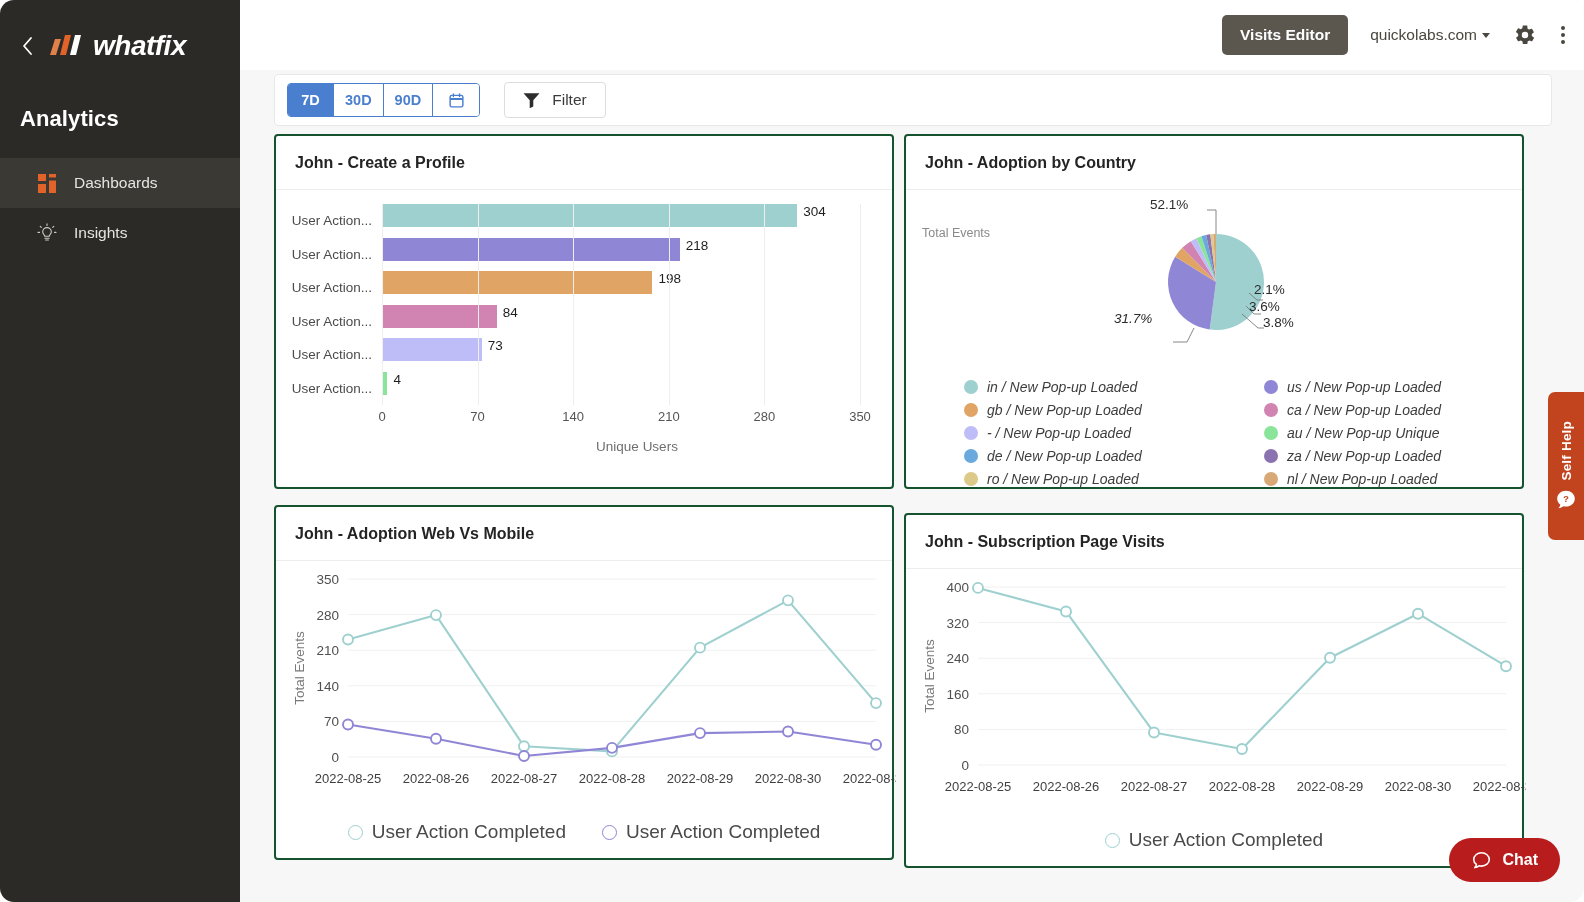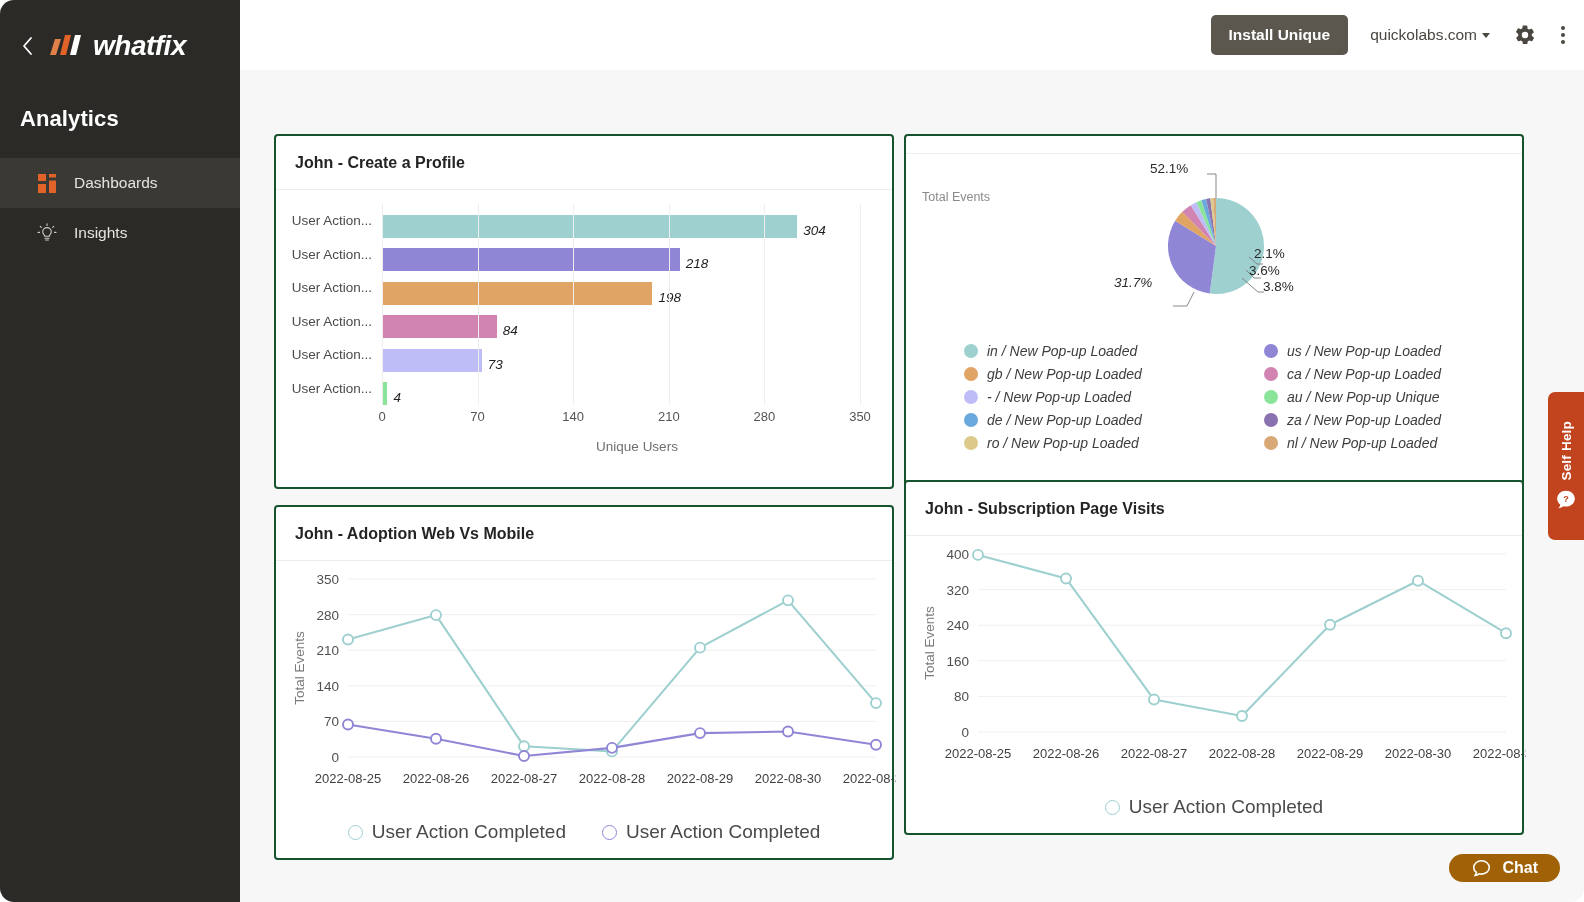--- a/index.html
+++ b/index.html
@@ -367,7 +367,7 @@
   <div id="main">
 
     <div id="topbar">
-      <button class="install-btn">Install Unique</button>
+      <button class="install-btn">Visits Editor</button>
       <div class="domain-select">
         <span>quickolabs.com</span>
         <span class="caret-down"></span>

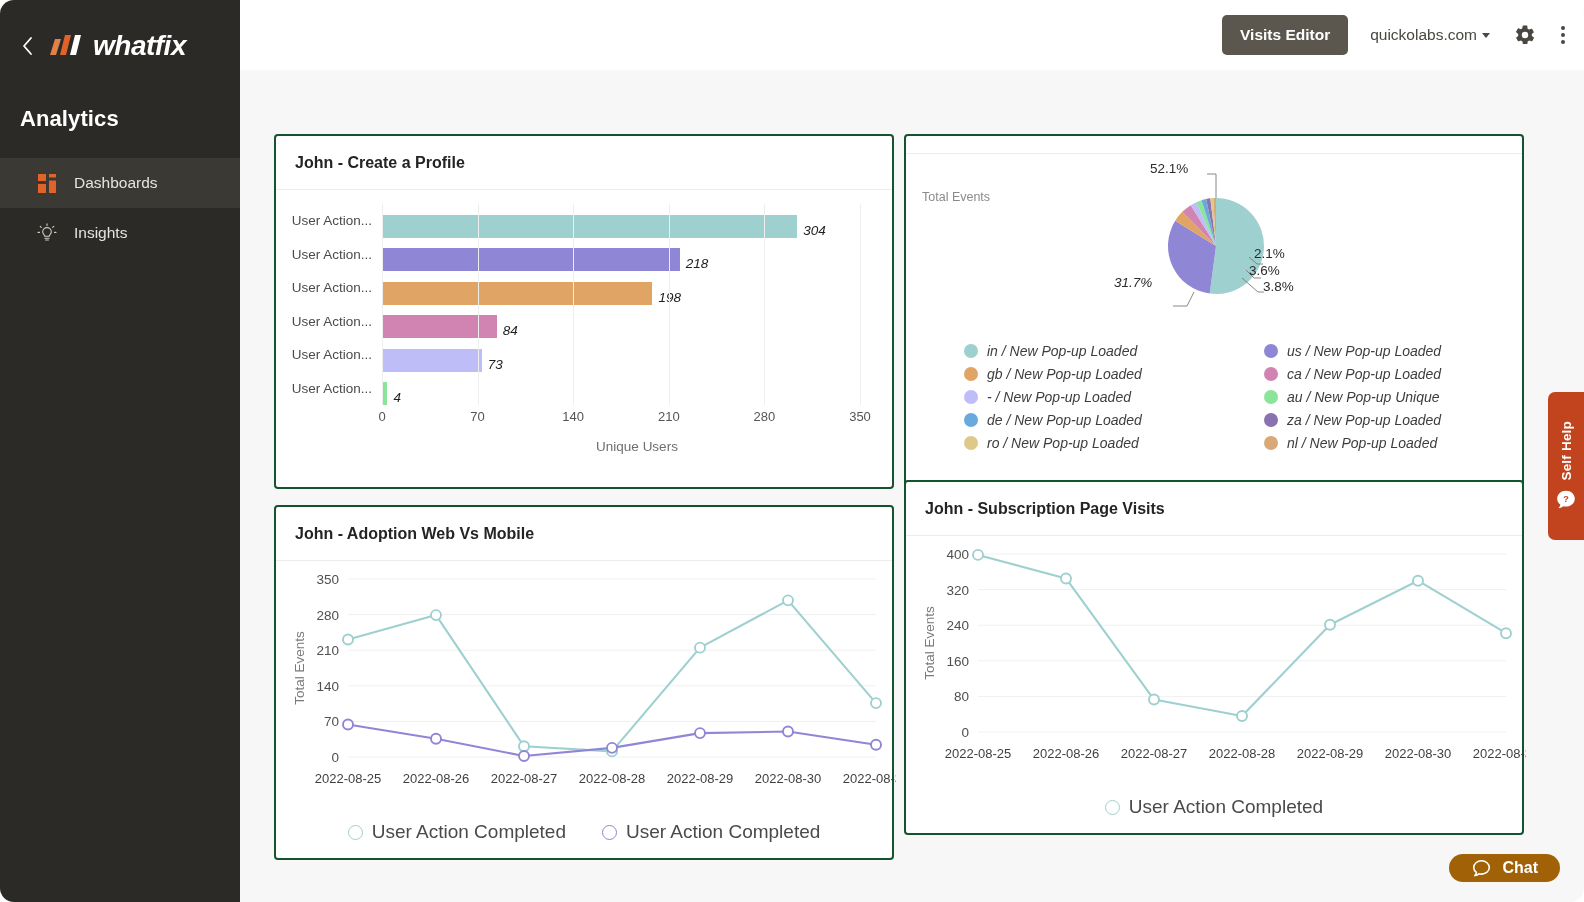--- a/index.html
+++ b/index.html
@@ -386,6 +386,26 @@
       </div>
     </div>
 
+    <div id="filterbar">
+      <div class="seg-group">
+        <div class="seg active">7D</div>
+        <div class="seg">30D</div>
+        <div class="seg">90D</div>
+        <div class="seg">
+          <svg width="17" height="17" viewBox="0 0 20 20" fill="none" aria-hidden="true">
+            <rect x="2.5" y="4" width="15" height="13.5" rx="2" stroke="#4a7fd0" stroke-width="1.7"></rect>
+            <path d="M2.5 8.2h15" stroke="#4a7fd0" stroke-width="2.3"></path>
+            <path d="M6.4 2.2v3M13.6 2.2v3" stroke="#4a7fd0" stroke-width="1.7" stroke-linecap="round"></path>
+          </svg>
+        </div>
+      </div>
+      <div class="filter-btn">
+        <svg width="17" height="16" viewBox="0 0 18 17" aria-hidden="true">
+          <path d="M0.5 1.2h17l-6.6 7.6v6.6l-3.8 1.9V8.8z" fill="#2d2d2d"></path>
+        </svg>
+        <span>Filter</span>
+      </div>
+    </div>
 
     <div class="card" id="card-bar">
       <div class="card-title">John - Create a Profile</div>

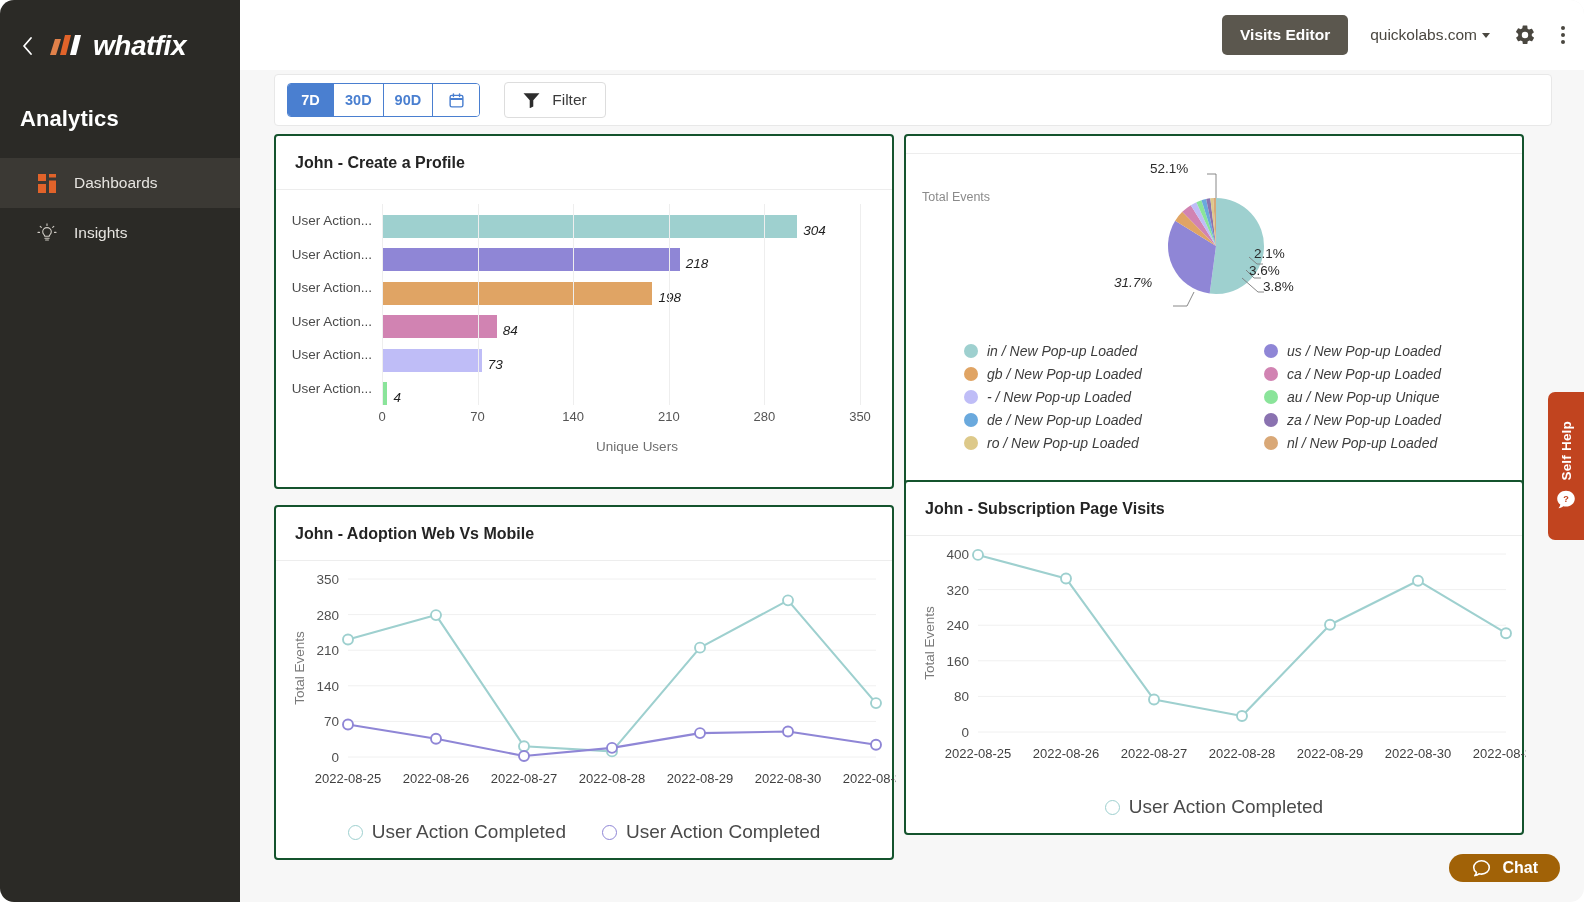--- a/index.html
+++ b/index.html
@@ -504,6 +504,7 @@
     </div>
 
     <div class="card" id="card-pie">
+      <div class="card-title">John - Adoption by Country</div>
       <div class="card-divider"></div>
       <div class="card-body">
         <div class="pie-wrap">

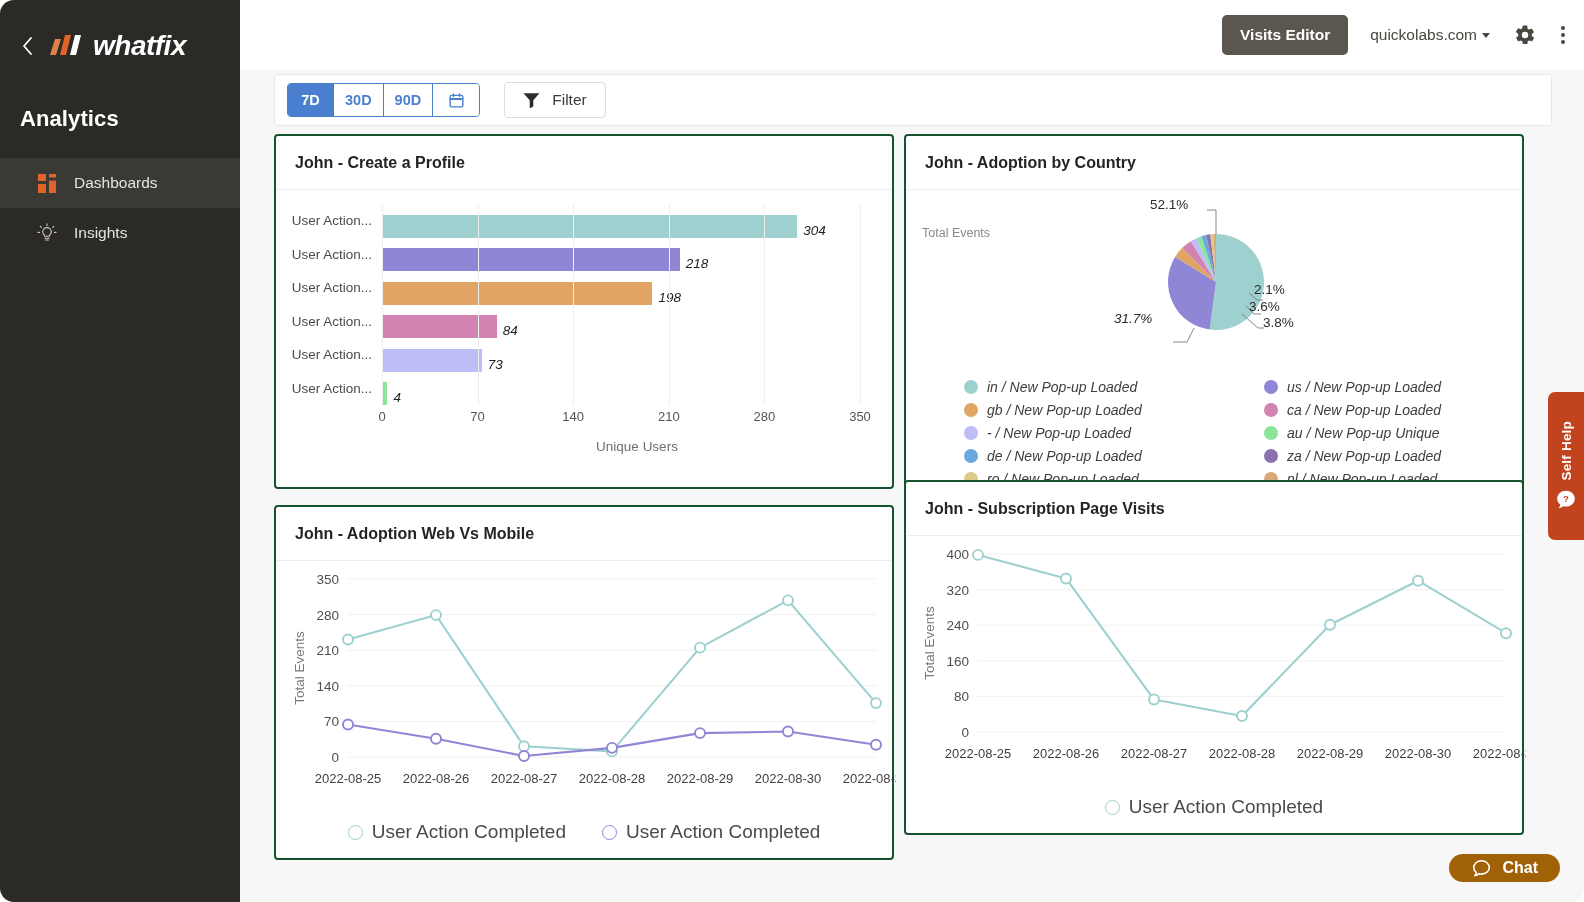--- a/index.html
+++ b/index.html
@@ -198,7 +198,7 @@
     flex: none;
     white-space: nowrap;
   }
-  .bar-track { position: relative; flex: 1; height: 100%; display: flex; align-items: flex-end; font-style: italic; }
+  .bar-track { position: relative; flex: 1; height: 100%; display: flex; align-items: flex-start; }
   .bar-fill { height: 23px; border-radius: 0; }
   .bar-val {
     font-size: 13.5px;

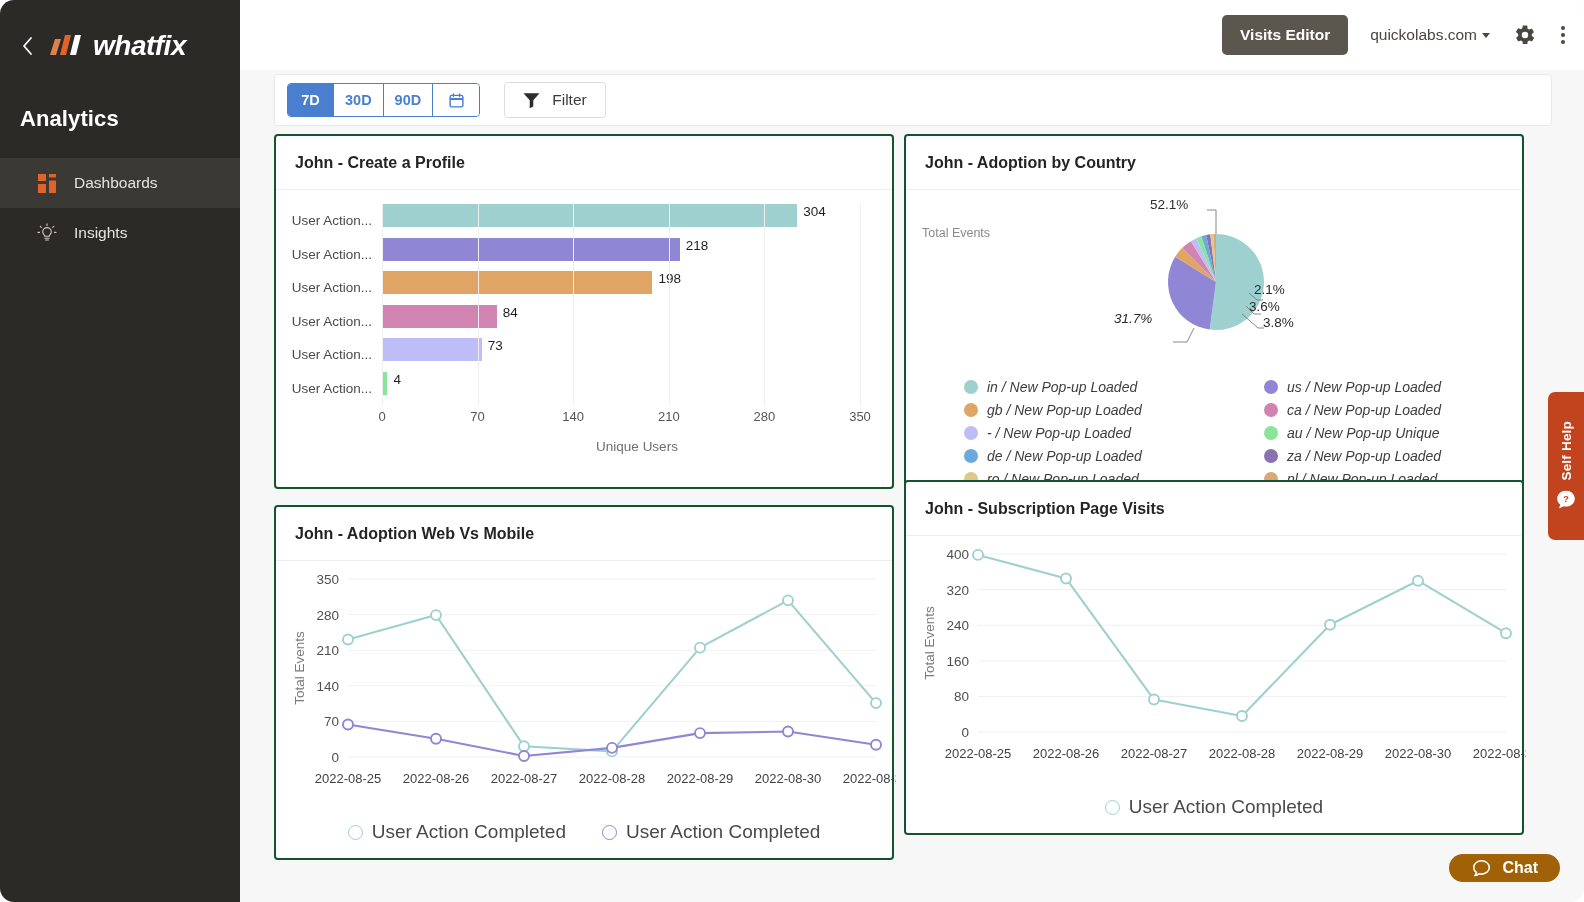--- a/index.html
+++ b/index.html
@@ -169,7 +169,7 @@
   #card-bar   { left: 34px;  top: 134px; width: 620px; height: 355px; }
   #card-pie   { left: 664px; top: 134px; width: 620px; height: 355px; }
   #card-web   { left: 34px;  top: 505px; width: 620px; height: 355px; }
-  #card-sub   { left: 664px; top: 480px; width: 620px; height: 355px; }
+  #card-sub   { left: 664px; top: 513px; width: 620px; height: 355px; }
   .card-title {
     font-size: 16px;
     font-weight: bold;

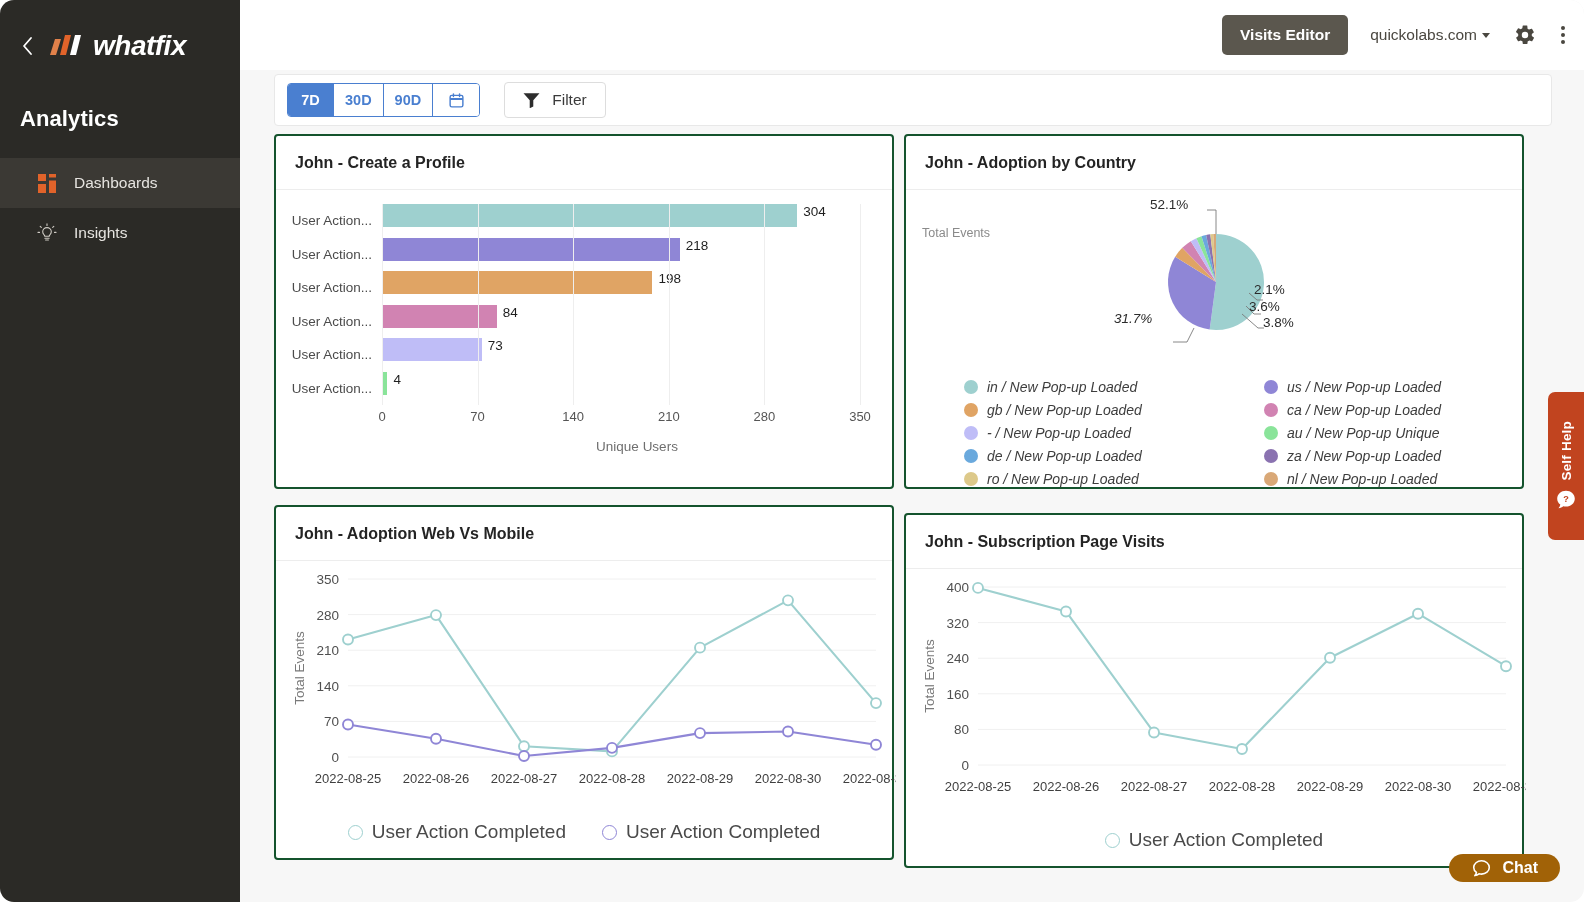--- a/index.html
+++ b/index.html
@@ -304,8 +304,8 @@
   #chat {
     position: absolute;
     right: 24px; bottom: 20px;
-    height: 28px;
-    background: #a16207;
+    height: 44px;
+    background: #b91c1c;
     border-radius: 22px;
     display: flex; align-items: center;
     gap: 10px;

